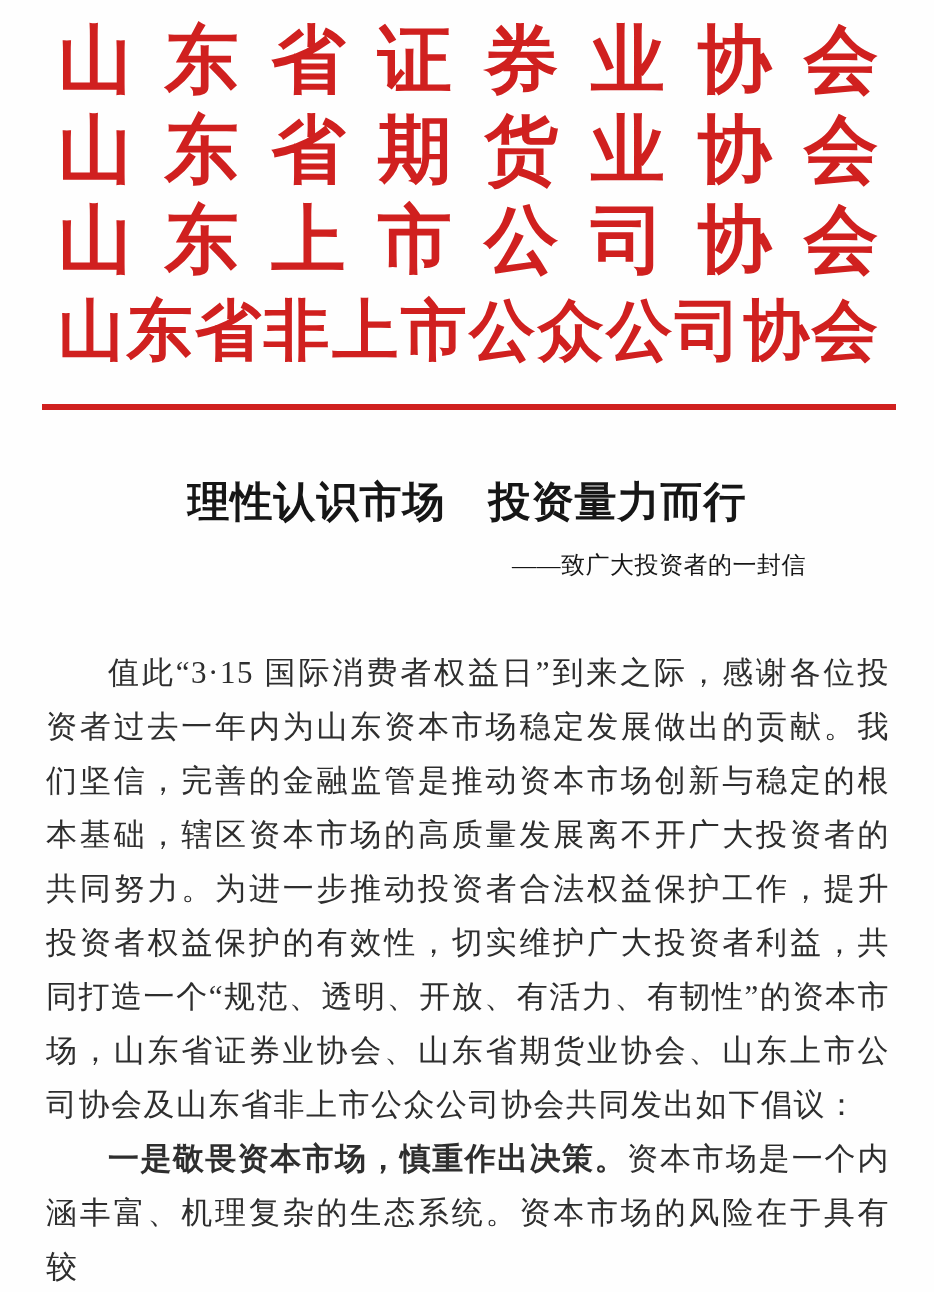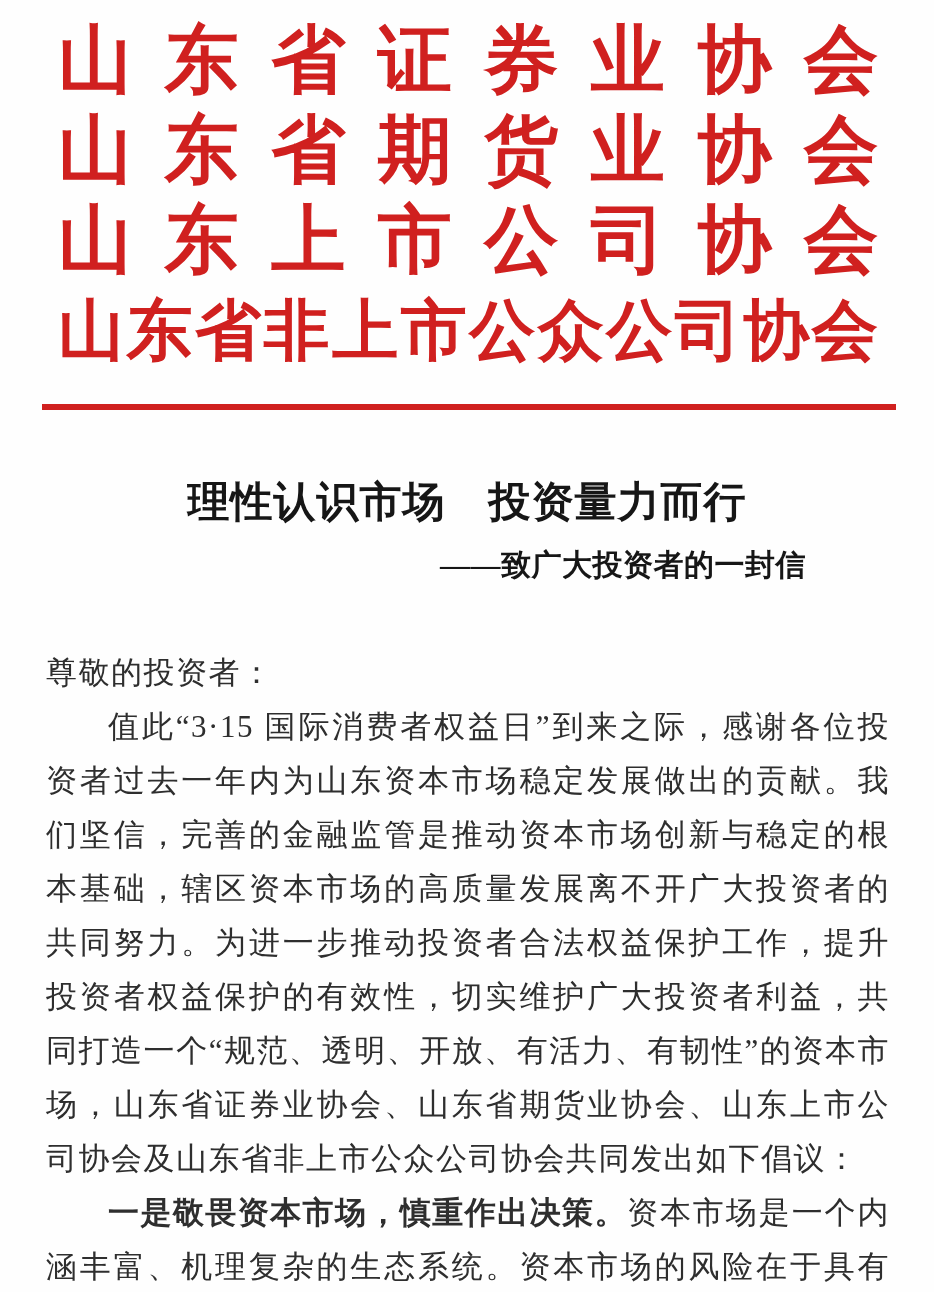--- a/index.html
+++ b/index.html
@@ -55,9 +55,9 @@
   .subtitle{
     margin:16px 128px 0 0;
     text-align:right;
-    font-size:30px;
+    font-size:24px;
     line-height:42px;
-    font-weight:700;
+    font-weight:400;
     letter-spacing:0.5px;
     color:var(--title-ink);
   }

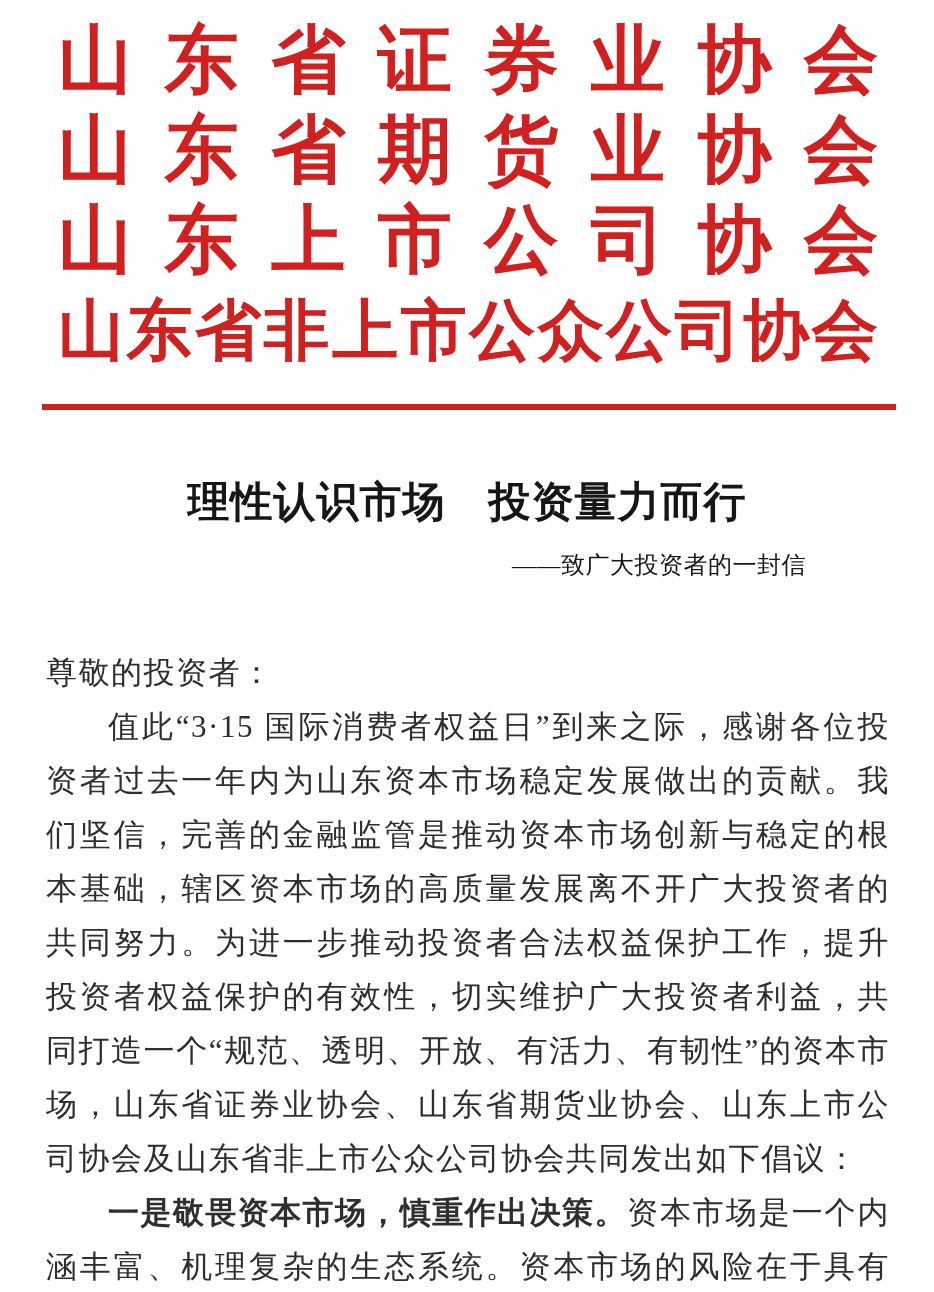--- a/index.html
+++ b/index.html
@@ -141,7 +141,6 @@
   <div class="subtitle">——致广大投资者的一封信</div>
 
   <main class="letter-body">
-    <p>尊敬的投资者：</p>
     <p class="indent">值此“3·15 国际消费者权益日”到来之际，感谢各位投资者过去一年内为山东资本市场稳定发展做出的贡献。我们坚信，完善的金融监管是推动资本市场创新与稳定的根本基础，辖区资本市场的高质量发展离不开广大投资者的共同努力。为进一步推动投资者合法权益保护工作，提升投资者权益保护的有效性，切实维护广大投资者利益，共同打造一个“规范、透明、开放、有活力、有韧性”的资本市场，山东省证券业协会、山东省期货业协会、山东上市公司协会及山东省非上市公众公司协会共同发出如下倡议：</p>
     <p class="indent"><strong>一是敬畏资本市场，慎重作出决策。</strong><span>资本市场是一个内涵丰富、机理复杂的生态系统。资本市场的风险在于具有较</span></p>
   </main>

